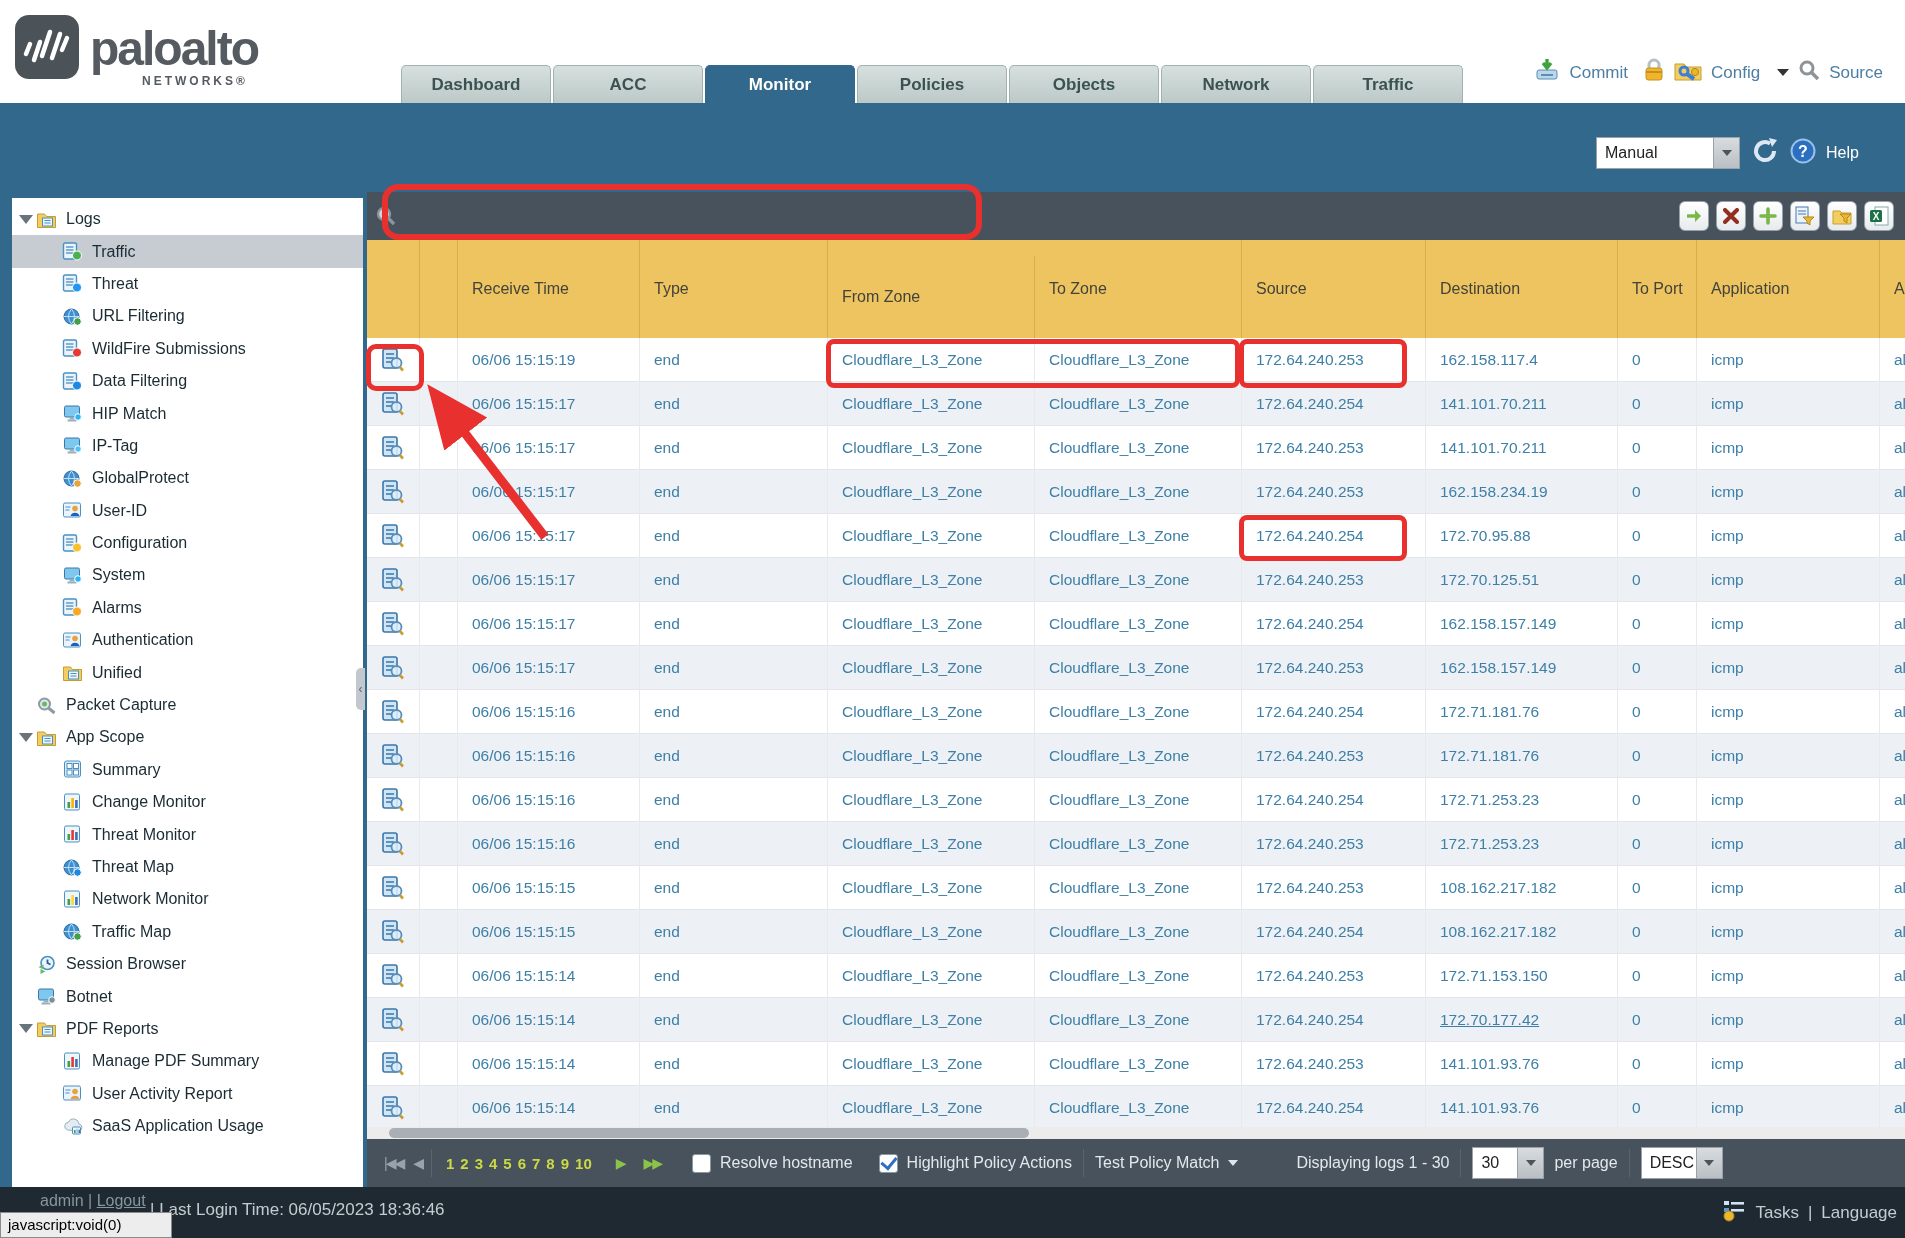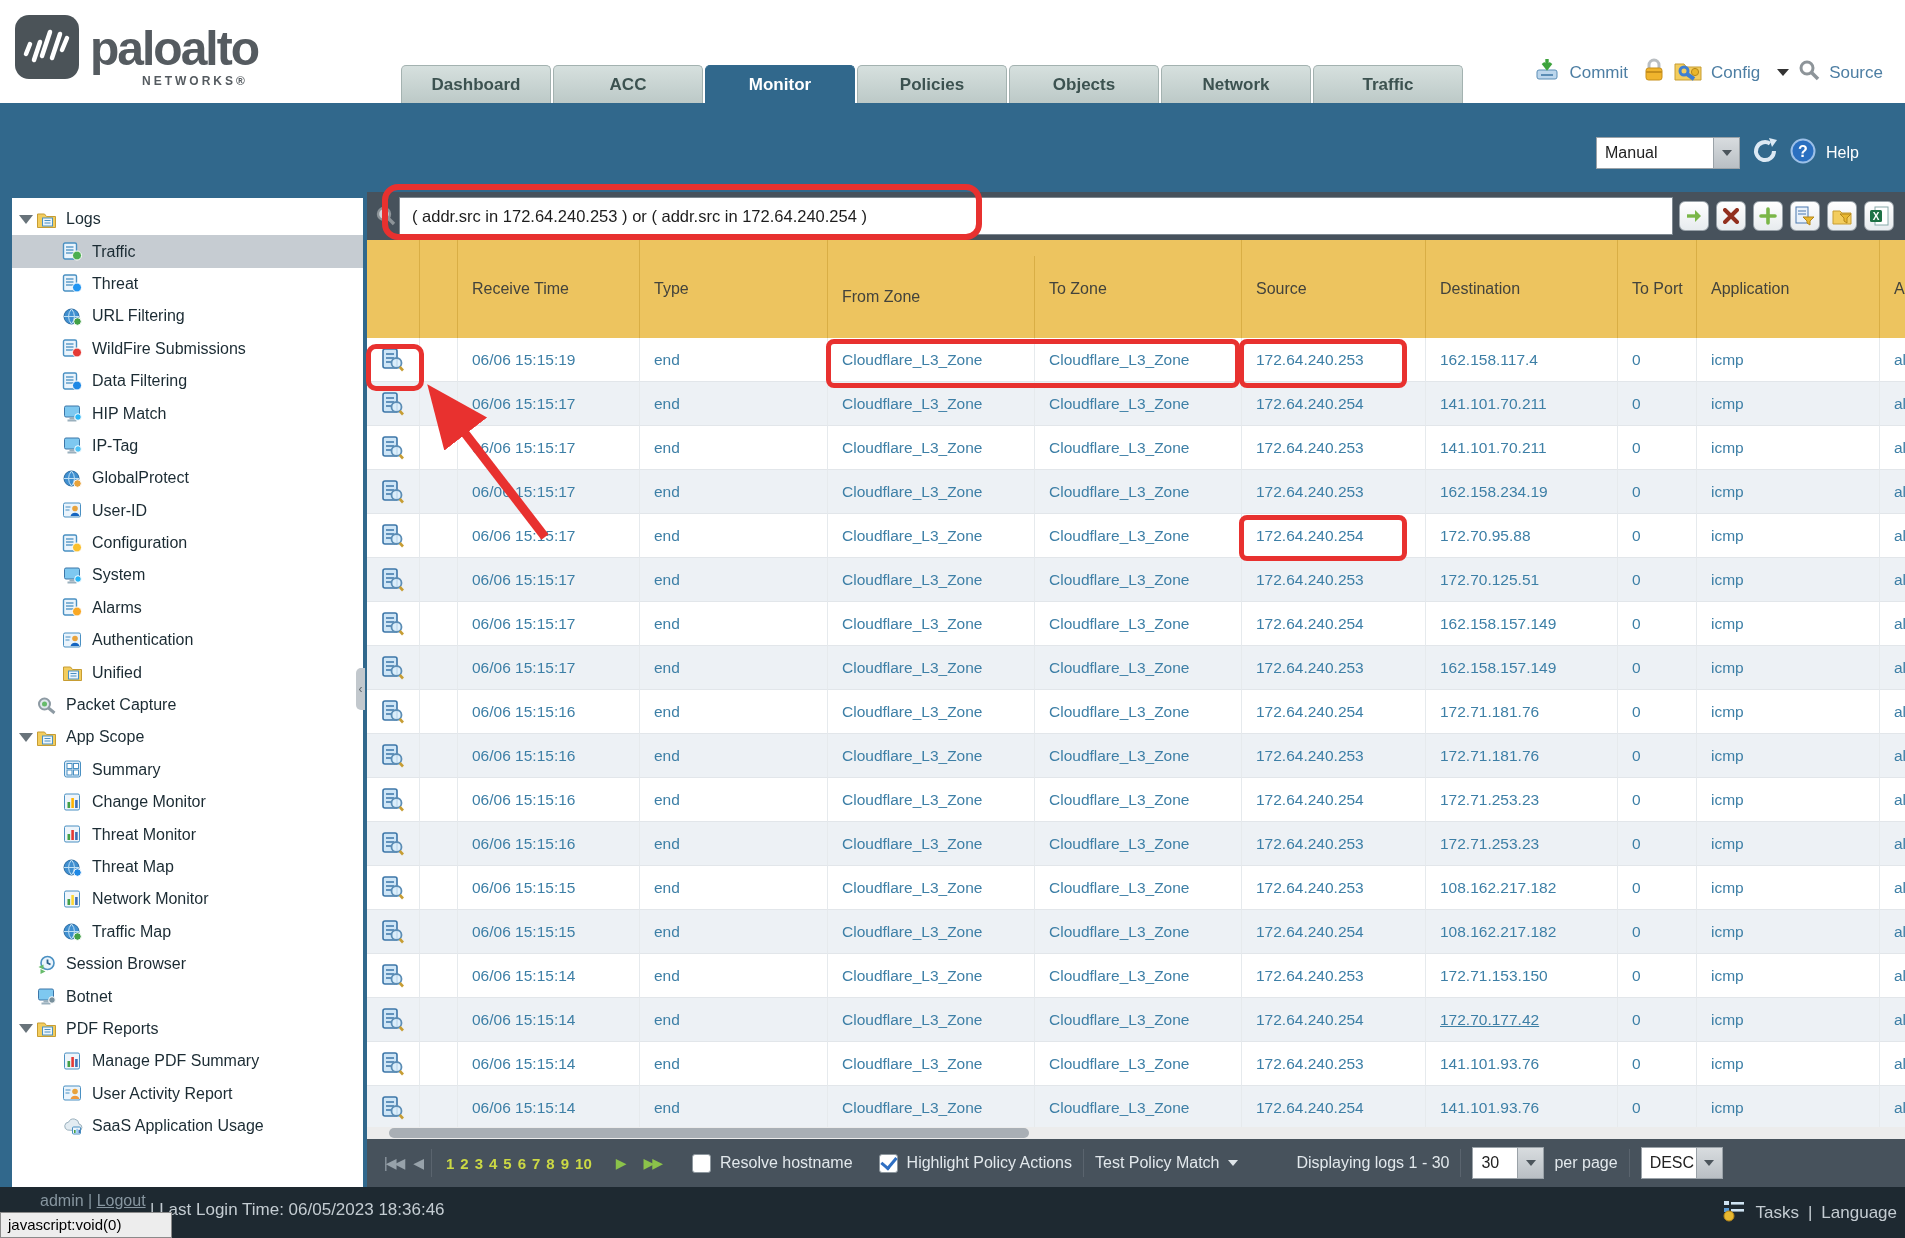--- a/index.html
+++ b/index.html
@@ -483,7 +483,6 @@
           <circle cx="9" cy="9" r="6" fill="#cfd6da" stroke="#8d9499" stroke-width="2.4"></circle>
           <line x1="13.5" y1="13.5" x2="19" y2="19" stroke="#8d9499" stroke-width="3.4"></line>
         </svg></span>
-    <input class="finput" type="text" value="( addr.src in 172.64.240.253 ) or ( addr.src in 172.64.240.254 )" style="">
     <div class="fbtns">
       <span class="fbtn">
           <svg width="18" height="18" viewBox="0 0 18 18">

